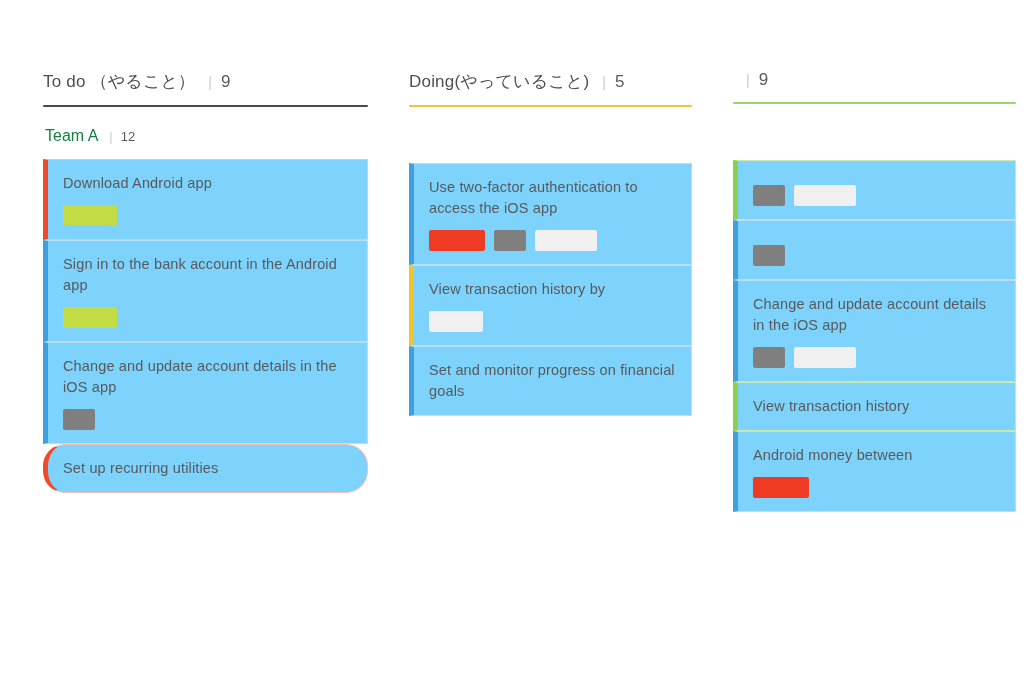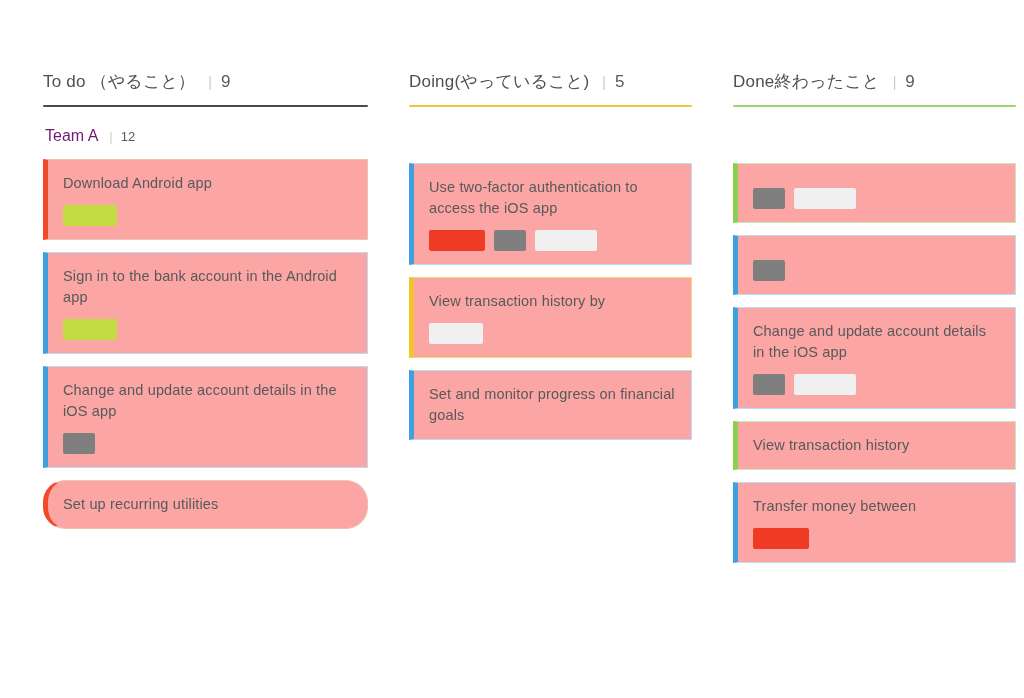--- a/index.html
+++ b/index.html
@@ -199,7 +199,6 @@
     </div>
     <div class="column col-done">
       <div class="col-header">
-        <span class="col-title">Done終わったこと</span>
         <span class="col-sep">|</span>
         <span class="col-count">9</span>
       </div>

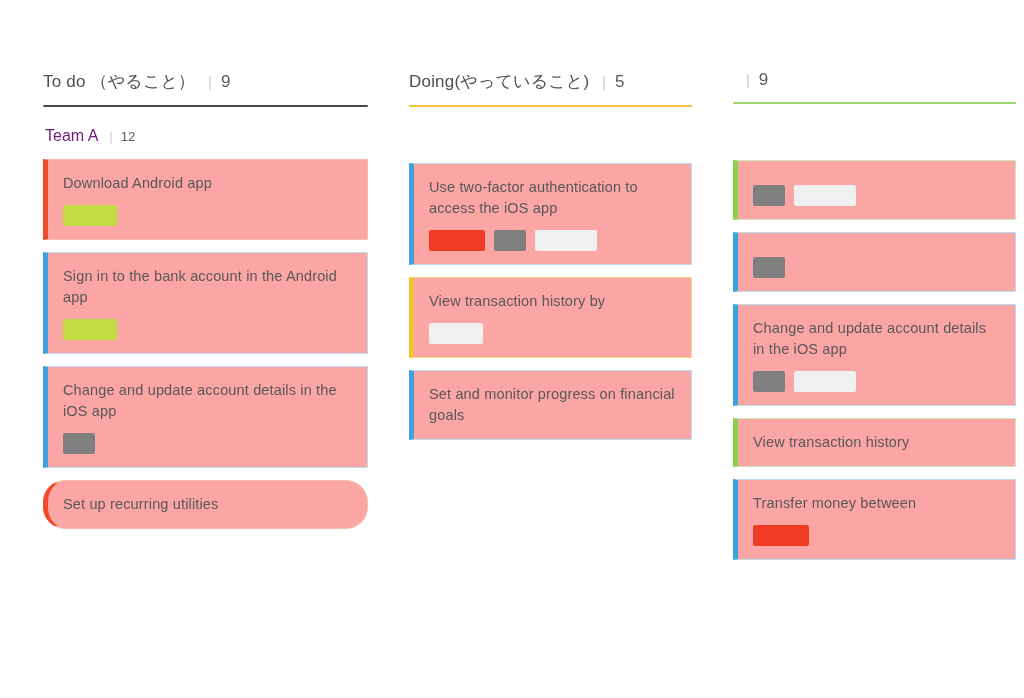--- a/index.html
+++ b/index.html
@@ -74,7 +74,7 @@
   }
   .team-name {
     font-size: 16px;
-    color: #701a75;
+    color: #15803d;
   }
   .team-sep {
     color: #cfcfcf;

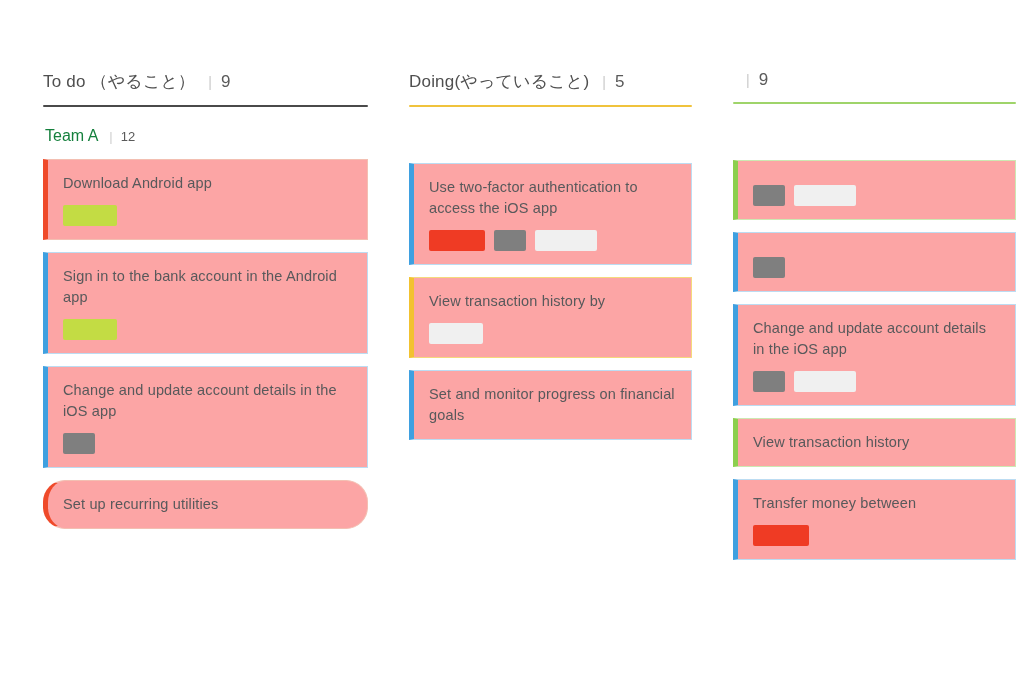--- a/index.html
+++ b/index.html
@@ -94,12 +94,11 @@
   .card {
     position: relative;
     box-sizing: border-box;
-    background: #fca5a5;
+    background: #7dd3fc;
     border: 1px solid #dedede;
     border-left-width: 5px;
     border-left-style: solid;
     padding: 13px 16px 13px 15px;
-    margin-bottom: 12px;
     min-height: 46px;
   }
   .card.accent-red    { border-left-color: #ef4a2a; border-color: #f3bfb2; border-left-color: #ef4a2a; }

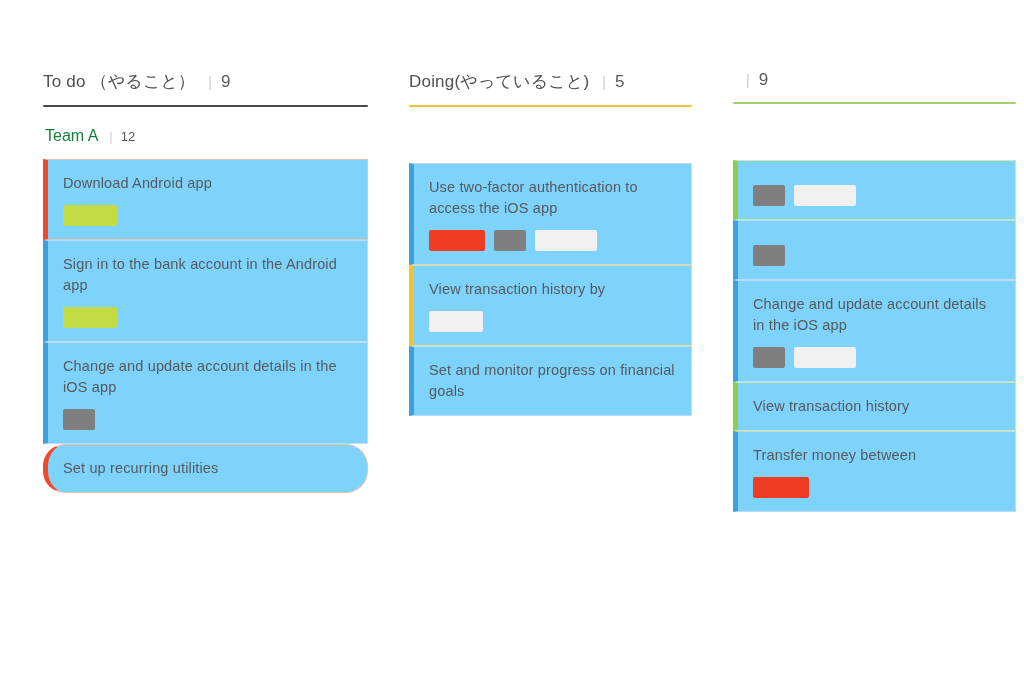--- a/index.html
+++ b/index.html
@@ -225,7 +225,7 @@
           <div class="card-title">View transaction history</div>
         </div>
         <div class="card accent-blue" style="border-left-color: rgb(63, 160, 224);">
-          <div class="card-title">Transfer money between</div>
+          <div class="card-title">Android money between</div>
           <div class="chips">
             <span class="chip chip-red" style="background: rgb(239, 59, 36);"></span>
           </div>

